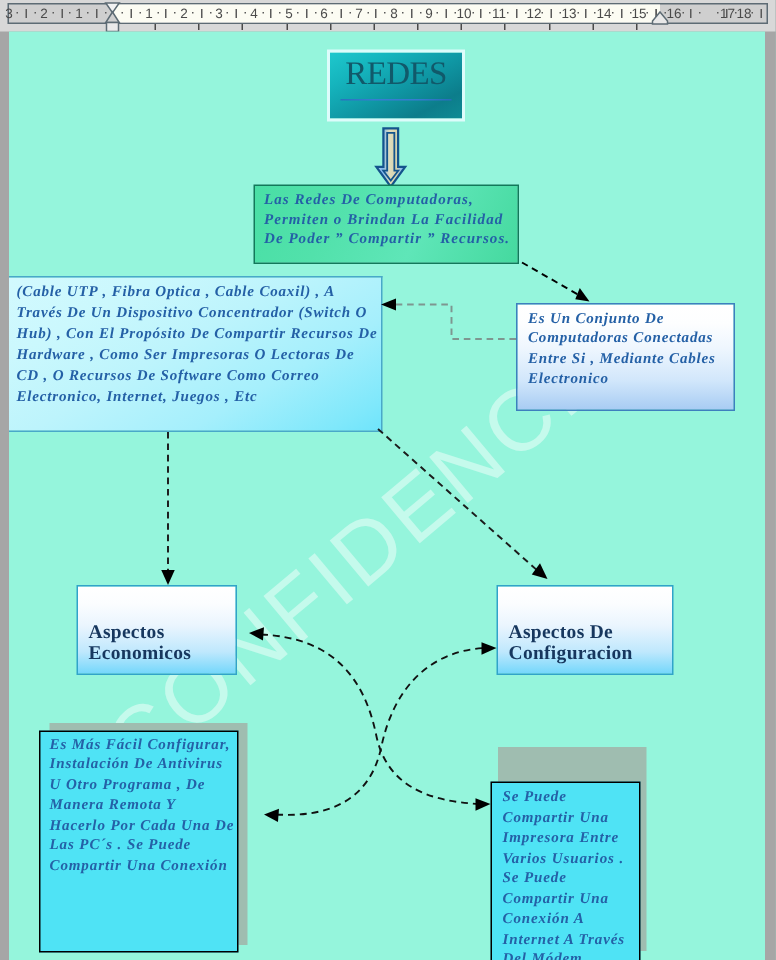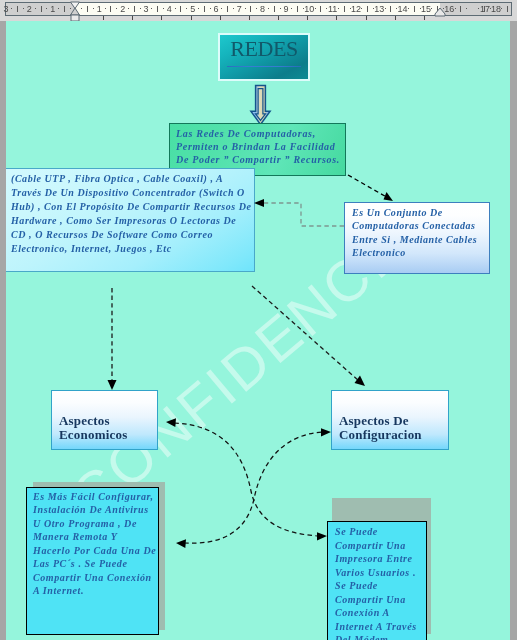--- a/index.html
+++ b/index.html
@@ -48,7 +48,7 @@
       border:1px solid #13785a; }
   .green-box .tx { position:absolute; left:6px; top:3px; right:3px; }
 
-  .media-box { position:absolute; left:0px; top:147px; width:249px; height:104px;
+  .media-box { position:absolute; left:0px; top:163px; width:249px; height:104px;
       background:linear-gradient(150deg, #d2f9fe 0%, #cbf8fd 22%, #bdf4fc 45%, #a5effc 70%, #7fe8fb 92%, #6fe4fb 100%);
       border:1px solid #49a8c9; border-left:none; }
   .media-box .tx { position:absolute; left:5px; top:3px; right:3px; line-height:14px; letter-spacing:0.55px; }

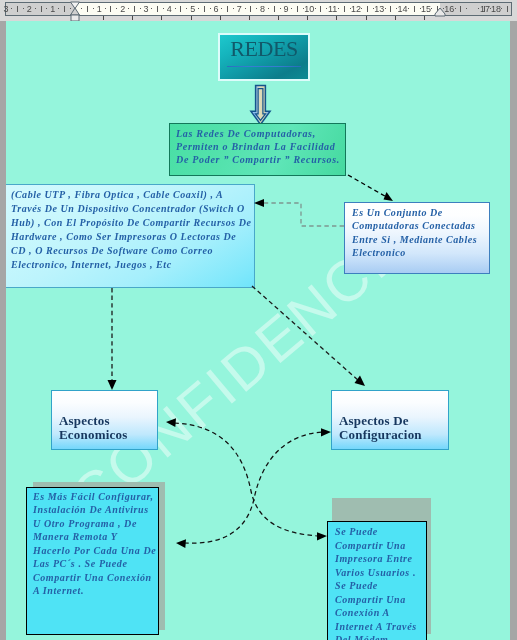--- a/index.html
+++ b/index.html
@@ -423,7 +423,6 @@
           <div>Hacerlo Por Cada Una De</div>
           <div>Las PC´s . Se Puede</div>
           <div>Compartir Una Conexión</div>
-          <div>A Internet.</div>
         </div>
     </div>
 

